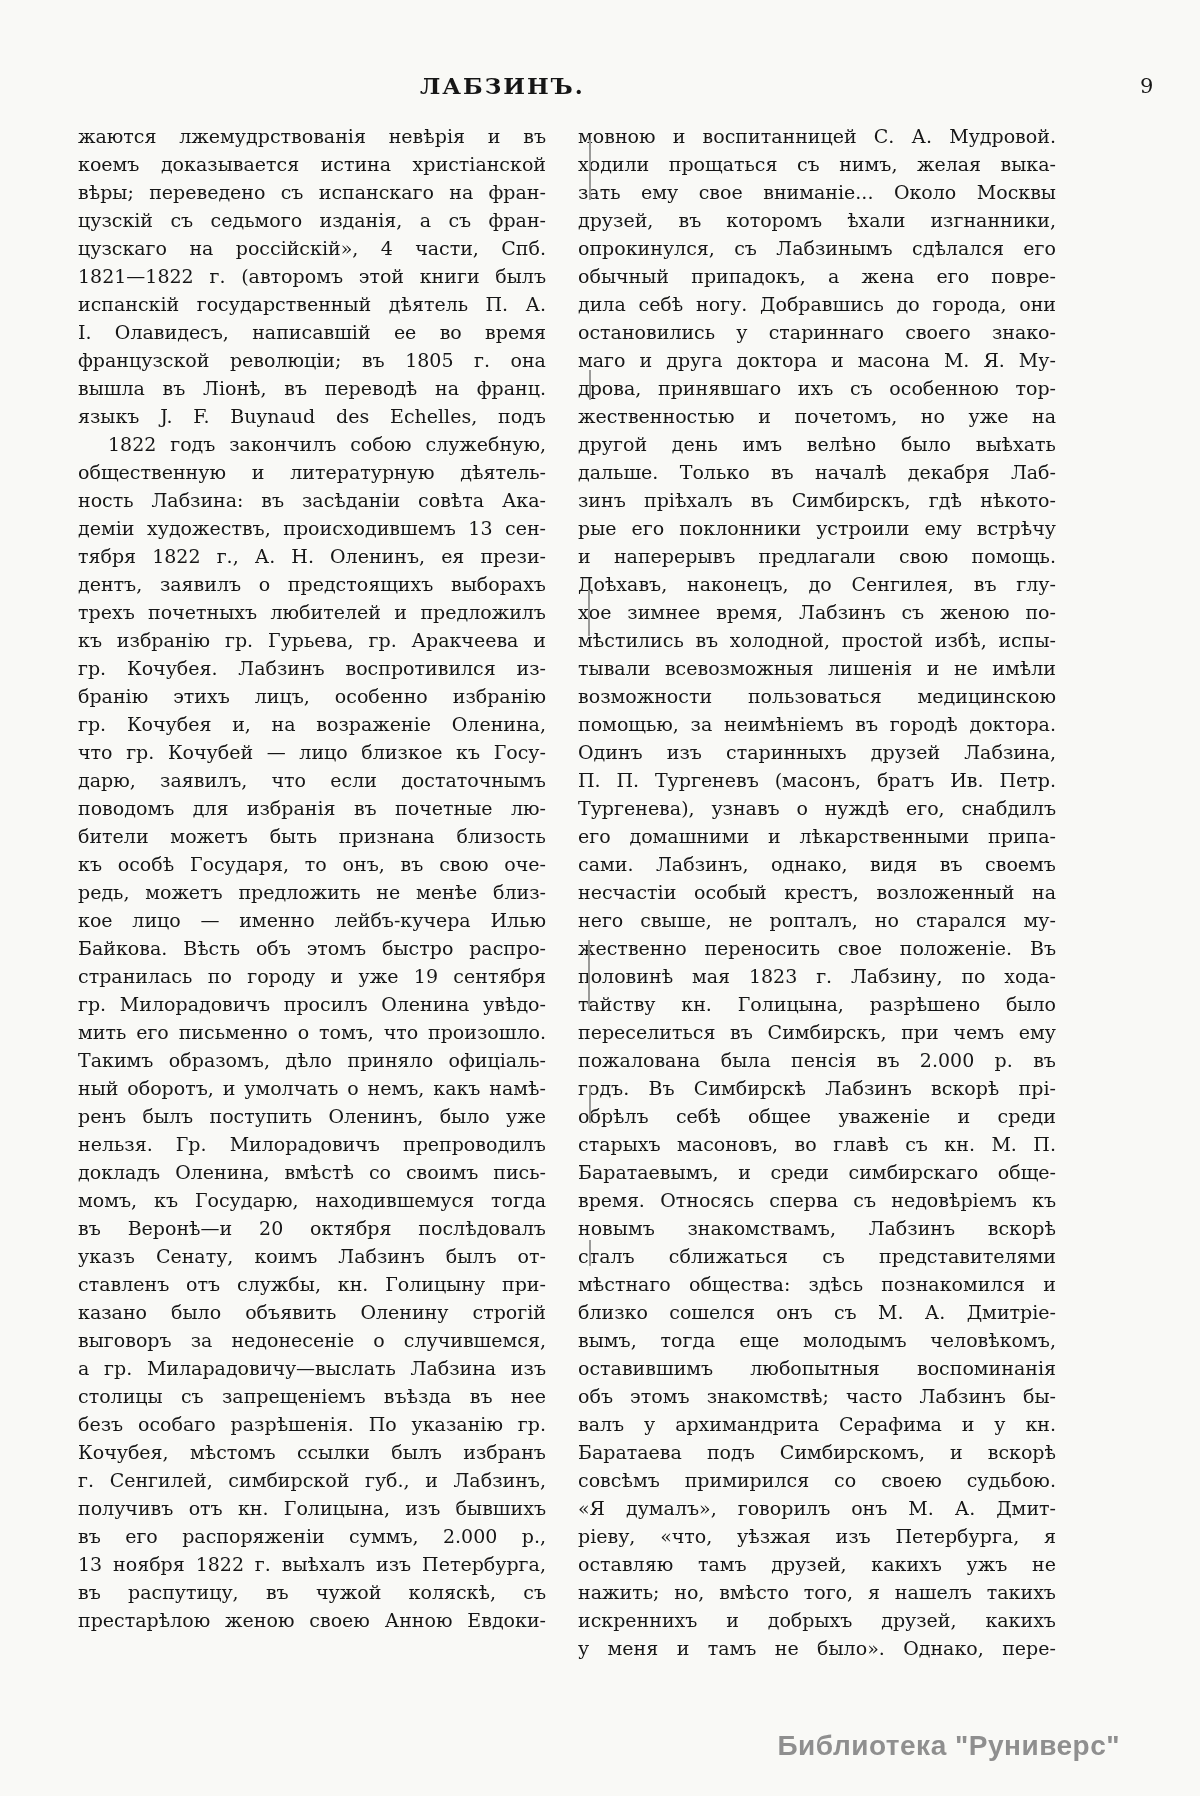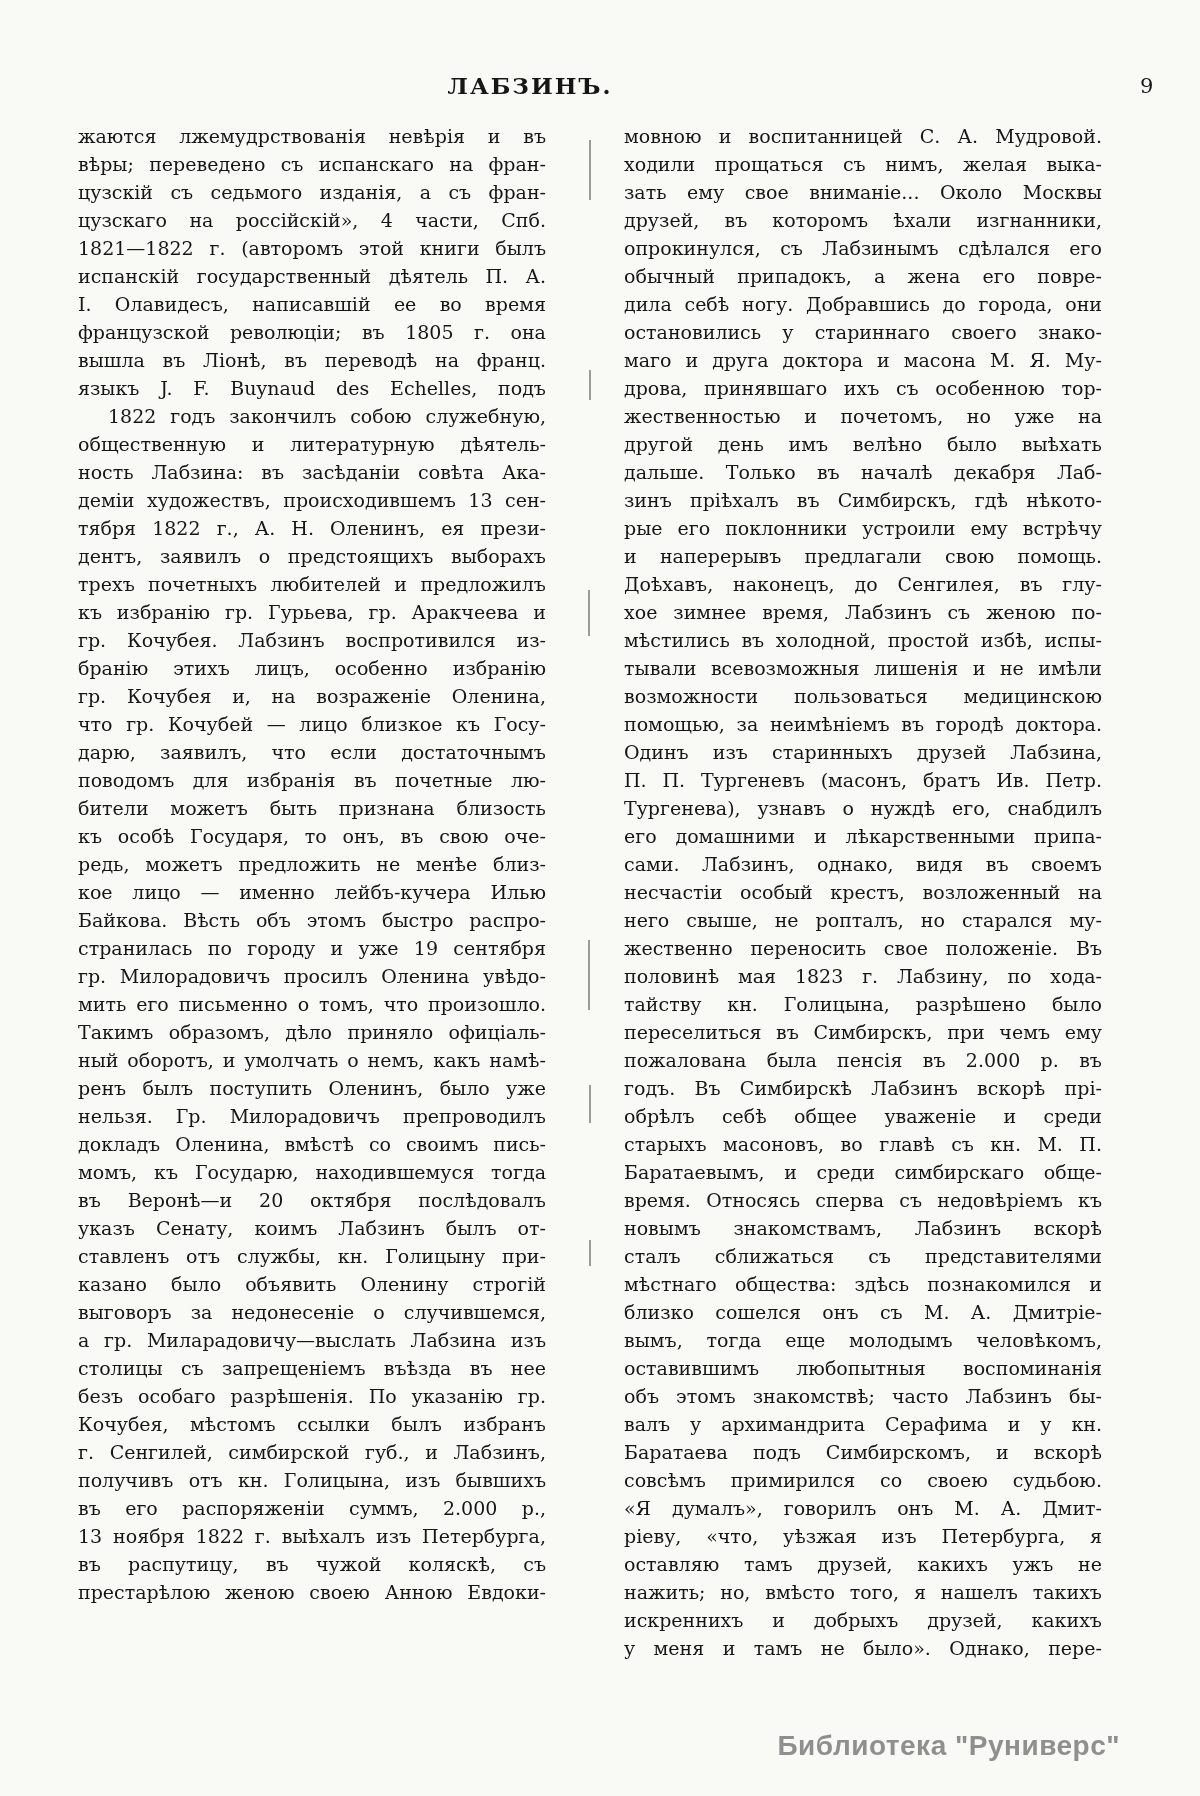--- a/index.html
+++ b/index.html
@@ -27,7 +27,6 @@
     position: absolute;
     left: 420px;
     width: 220px;
-    text-align: center;
     font-size: 23px;
     font-weight: bold;
     letter-spacing: 2px;

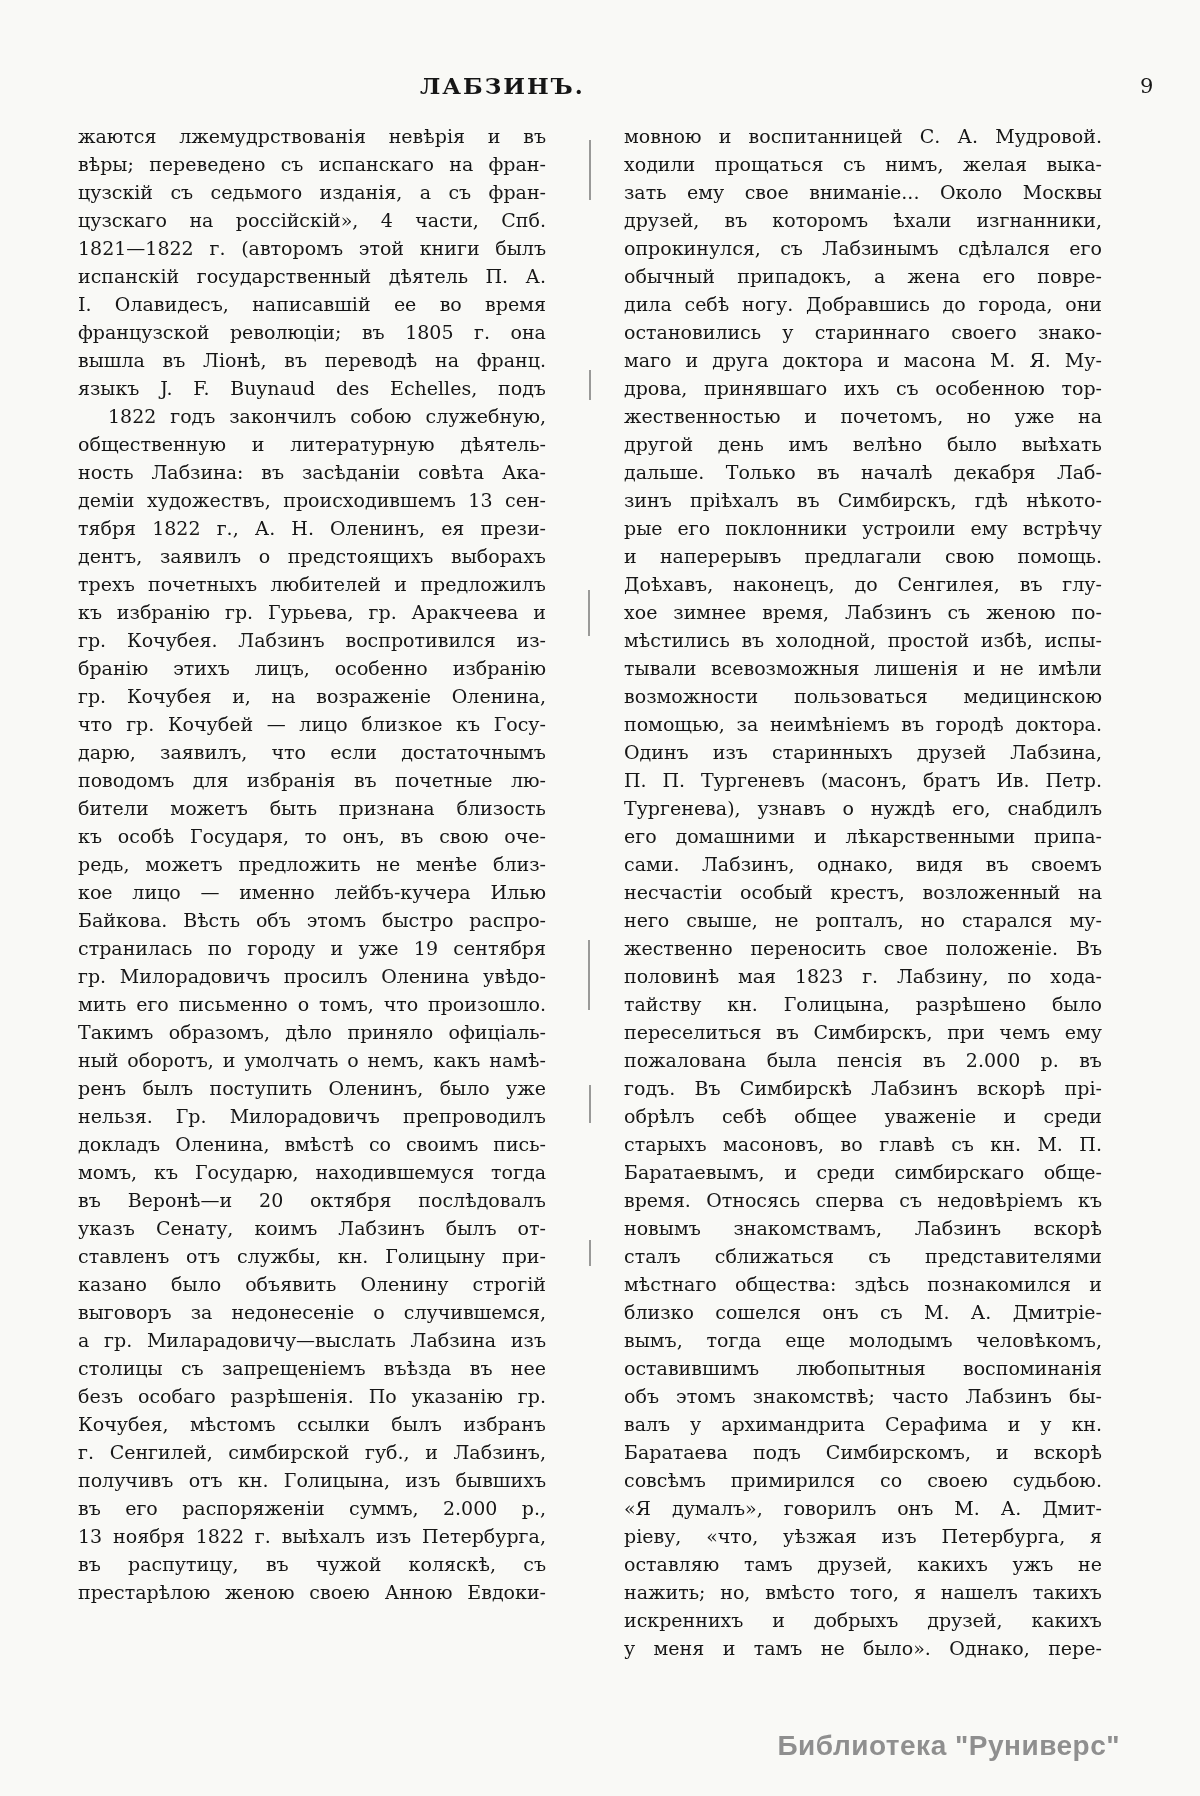--- a/index.html
+++ b/index.html
@@ -46,7 +46,7 @@
     width: 468px;
   }
   .col-right {
-    left: 624px;
+    left: 578px;
     width: 478px;
   }
   .line {

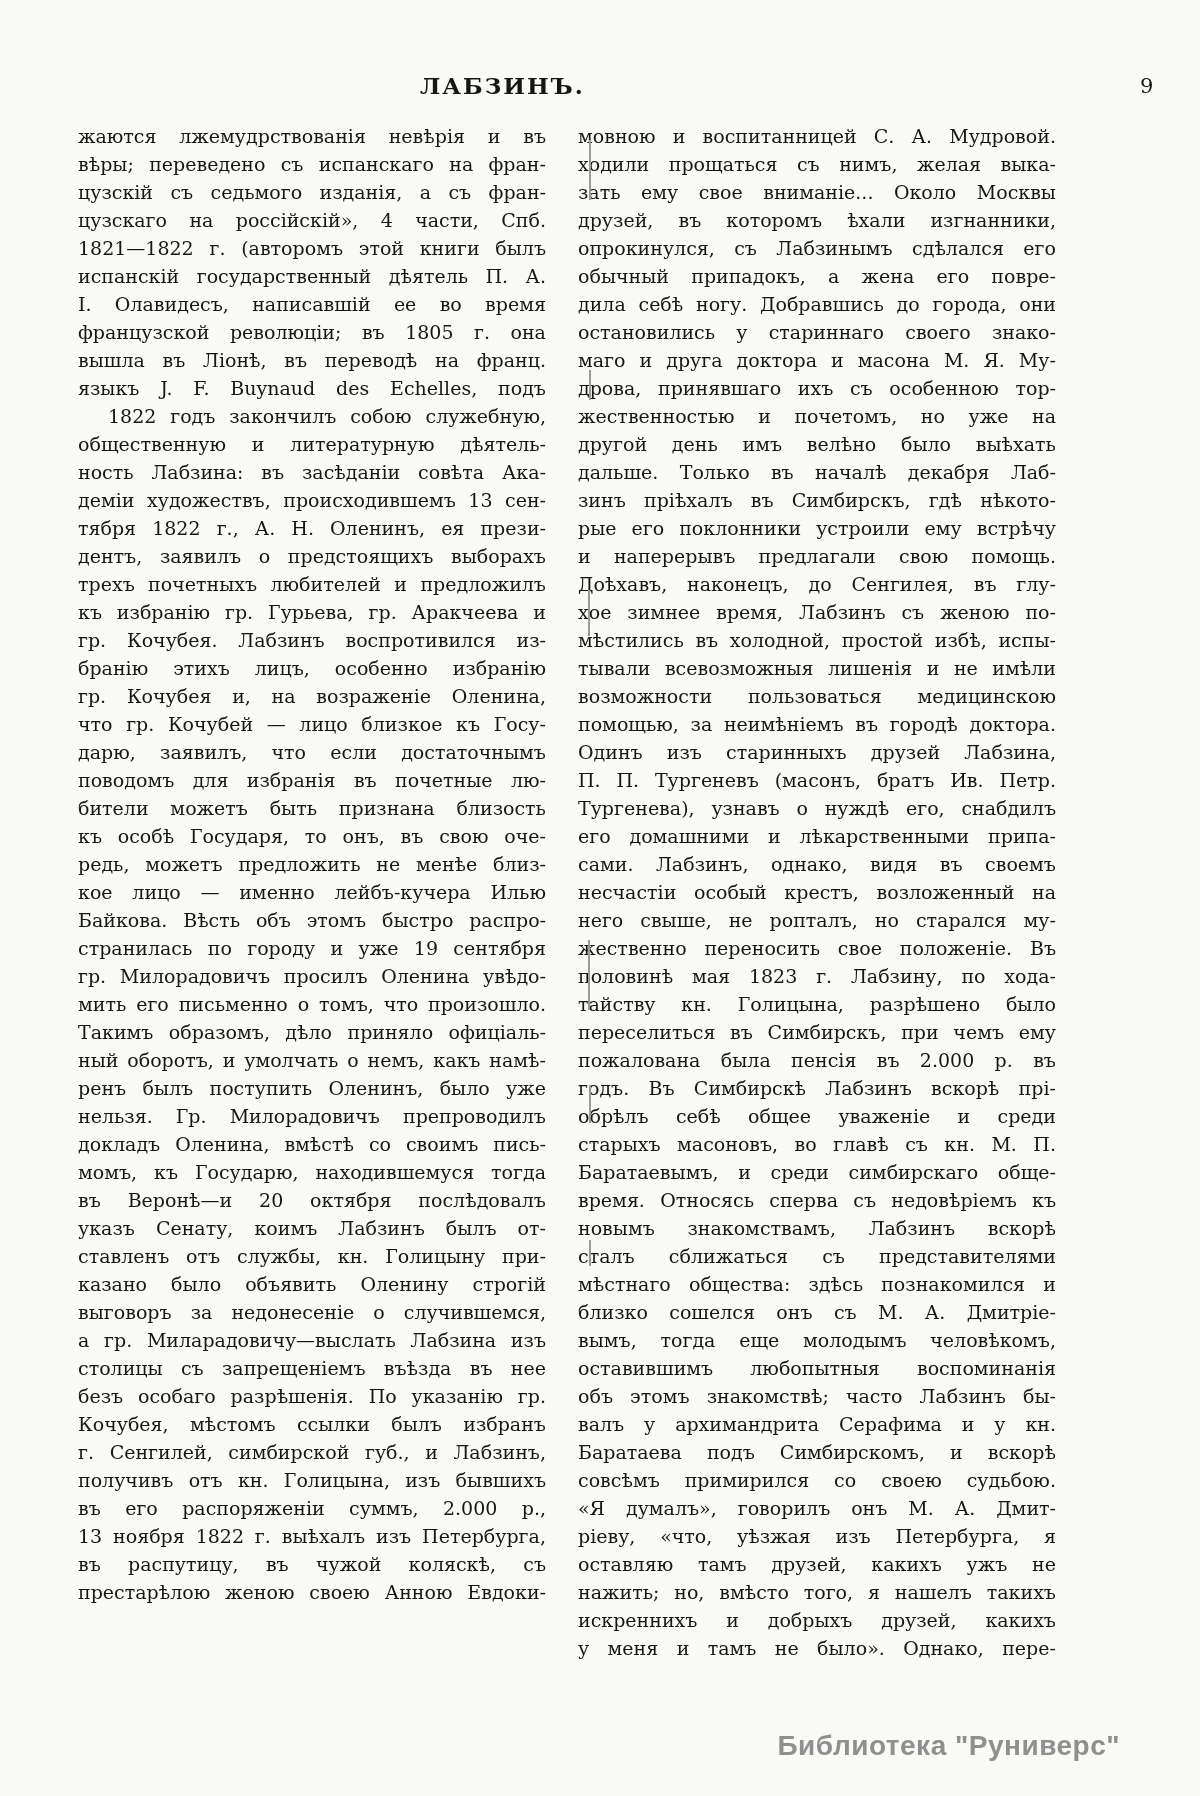--- a/index.html
+++ b/index.html
@@ -98,6 +98,12 @@
         <span class="w">невѣрія</span>
         <span class="w">и</span>
         <span class="w">въ</span>
+      </div>
+      <div class="line">
+        <span class="w">коемъ</span>
+        <span class="w">доказывается</span>
+        <span class="w">истина</span>
+        <span class="w">христіанской</span>
       </div>
       <div class="line">
         <span class="w">вѣры;</span>

